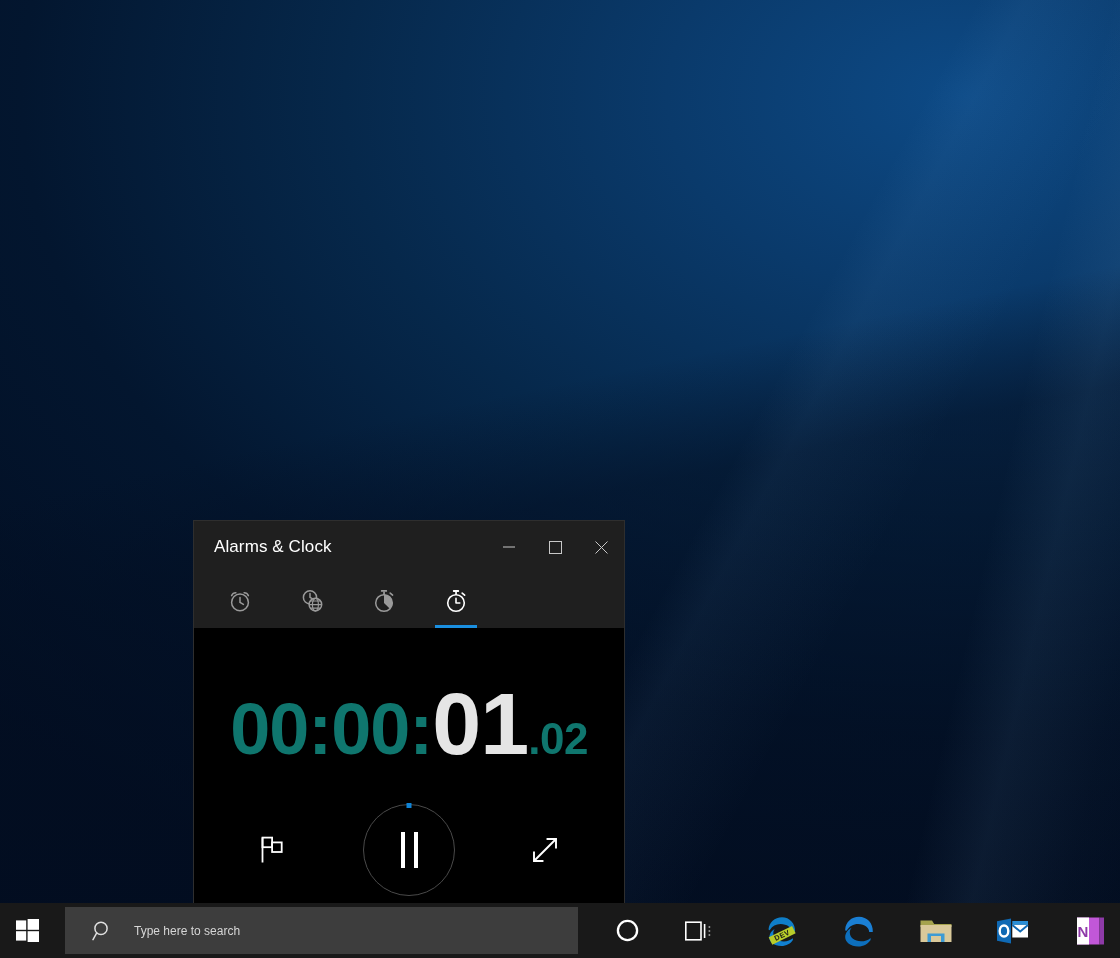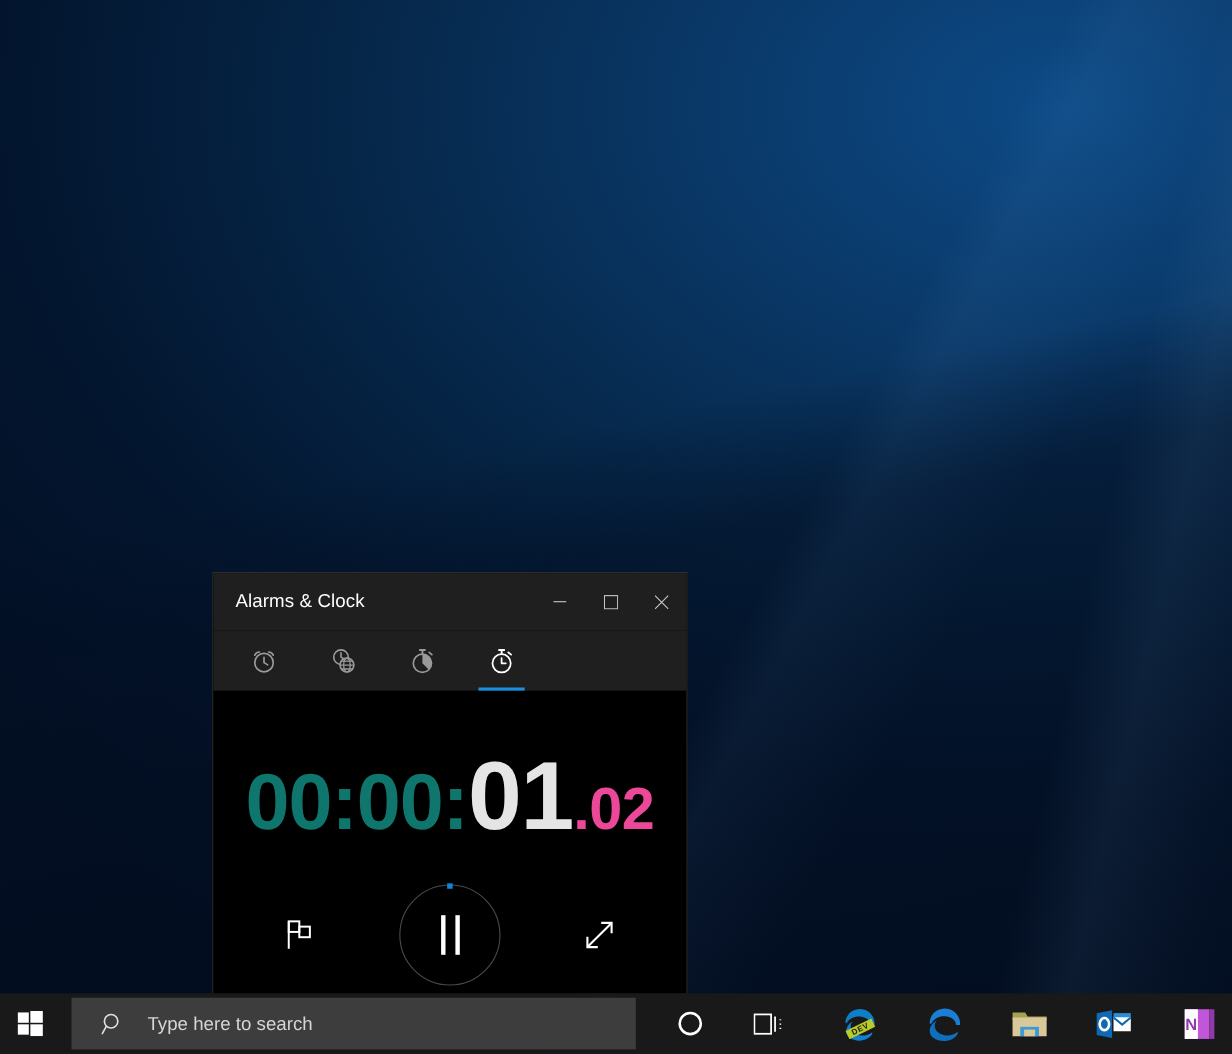--- a/index.html
+++ b/index.html
@@ -140,9 +140,9 @@
     vertical-align: baseline;
   }
   .time-frac {
-    font-size: 54px;
+    font-size: 44px;
     font-weight: bold;
-    color: #ec4899;
+    color: #0f766e;
     vertical-align: baseline;
     letter-spacing: -0.5px;
   }

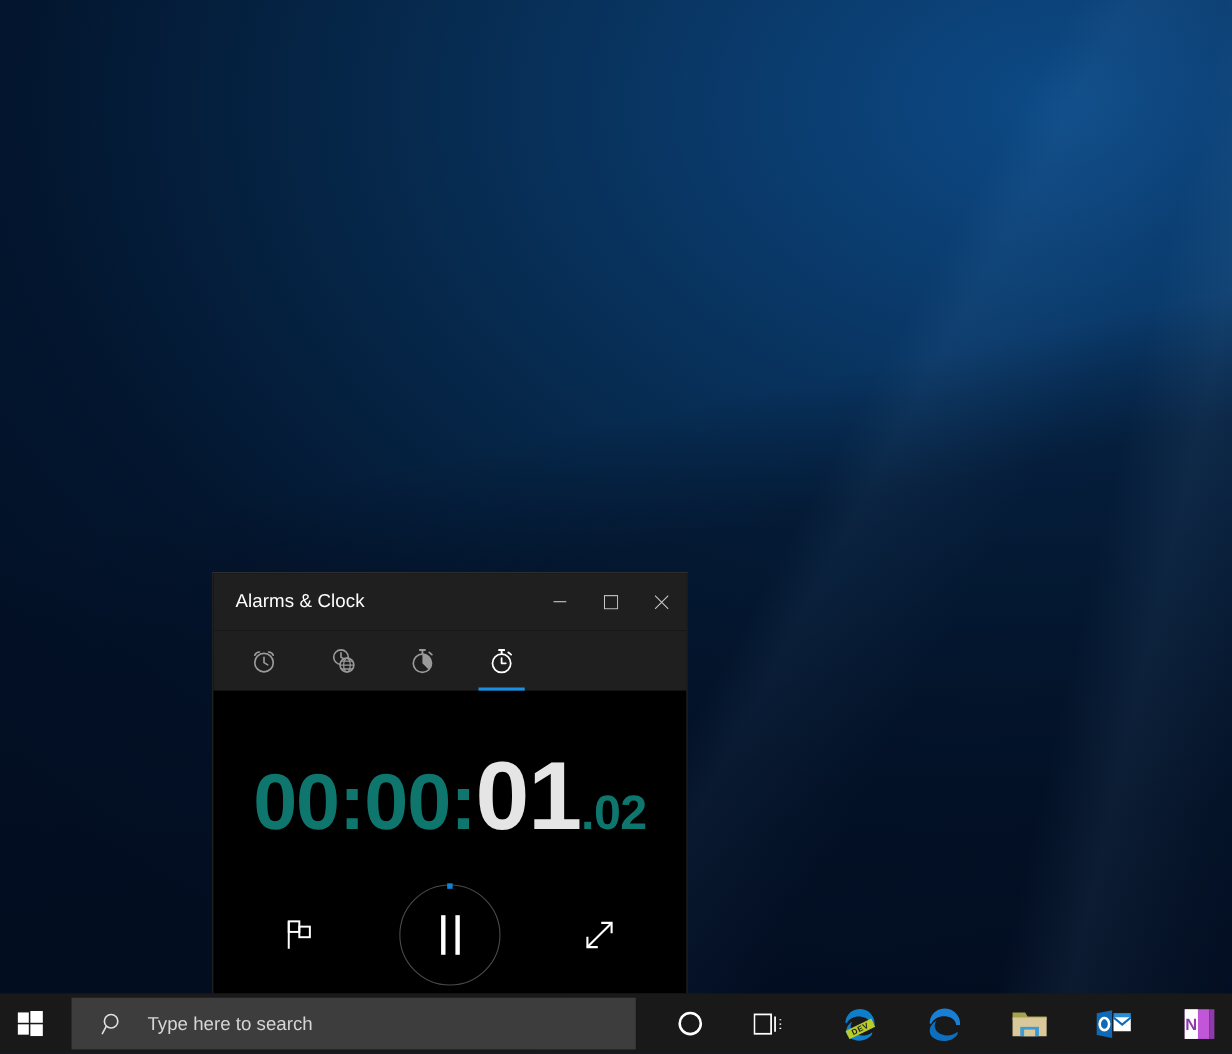--- a/index.html
+++ b/index.html
@@ -237,7 +237,7 @@
   #search-icon { margin-left: 27px; margin-right: 20px; display: block; }
   #search-placeholder {
     color: #d6d6d6;
-    font-size: 17px;
+    font-size: 12px;
     white-space: nowrap;
   }
 

